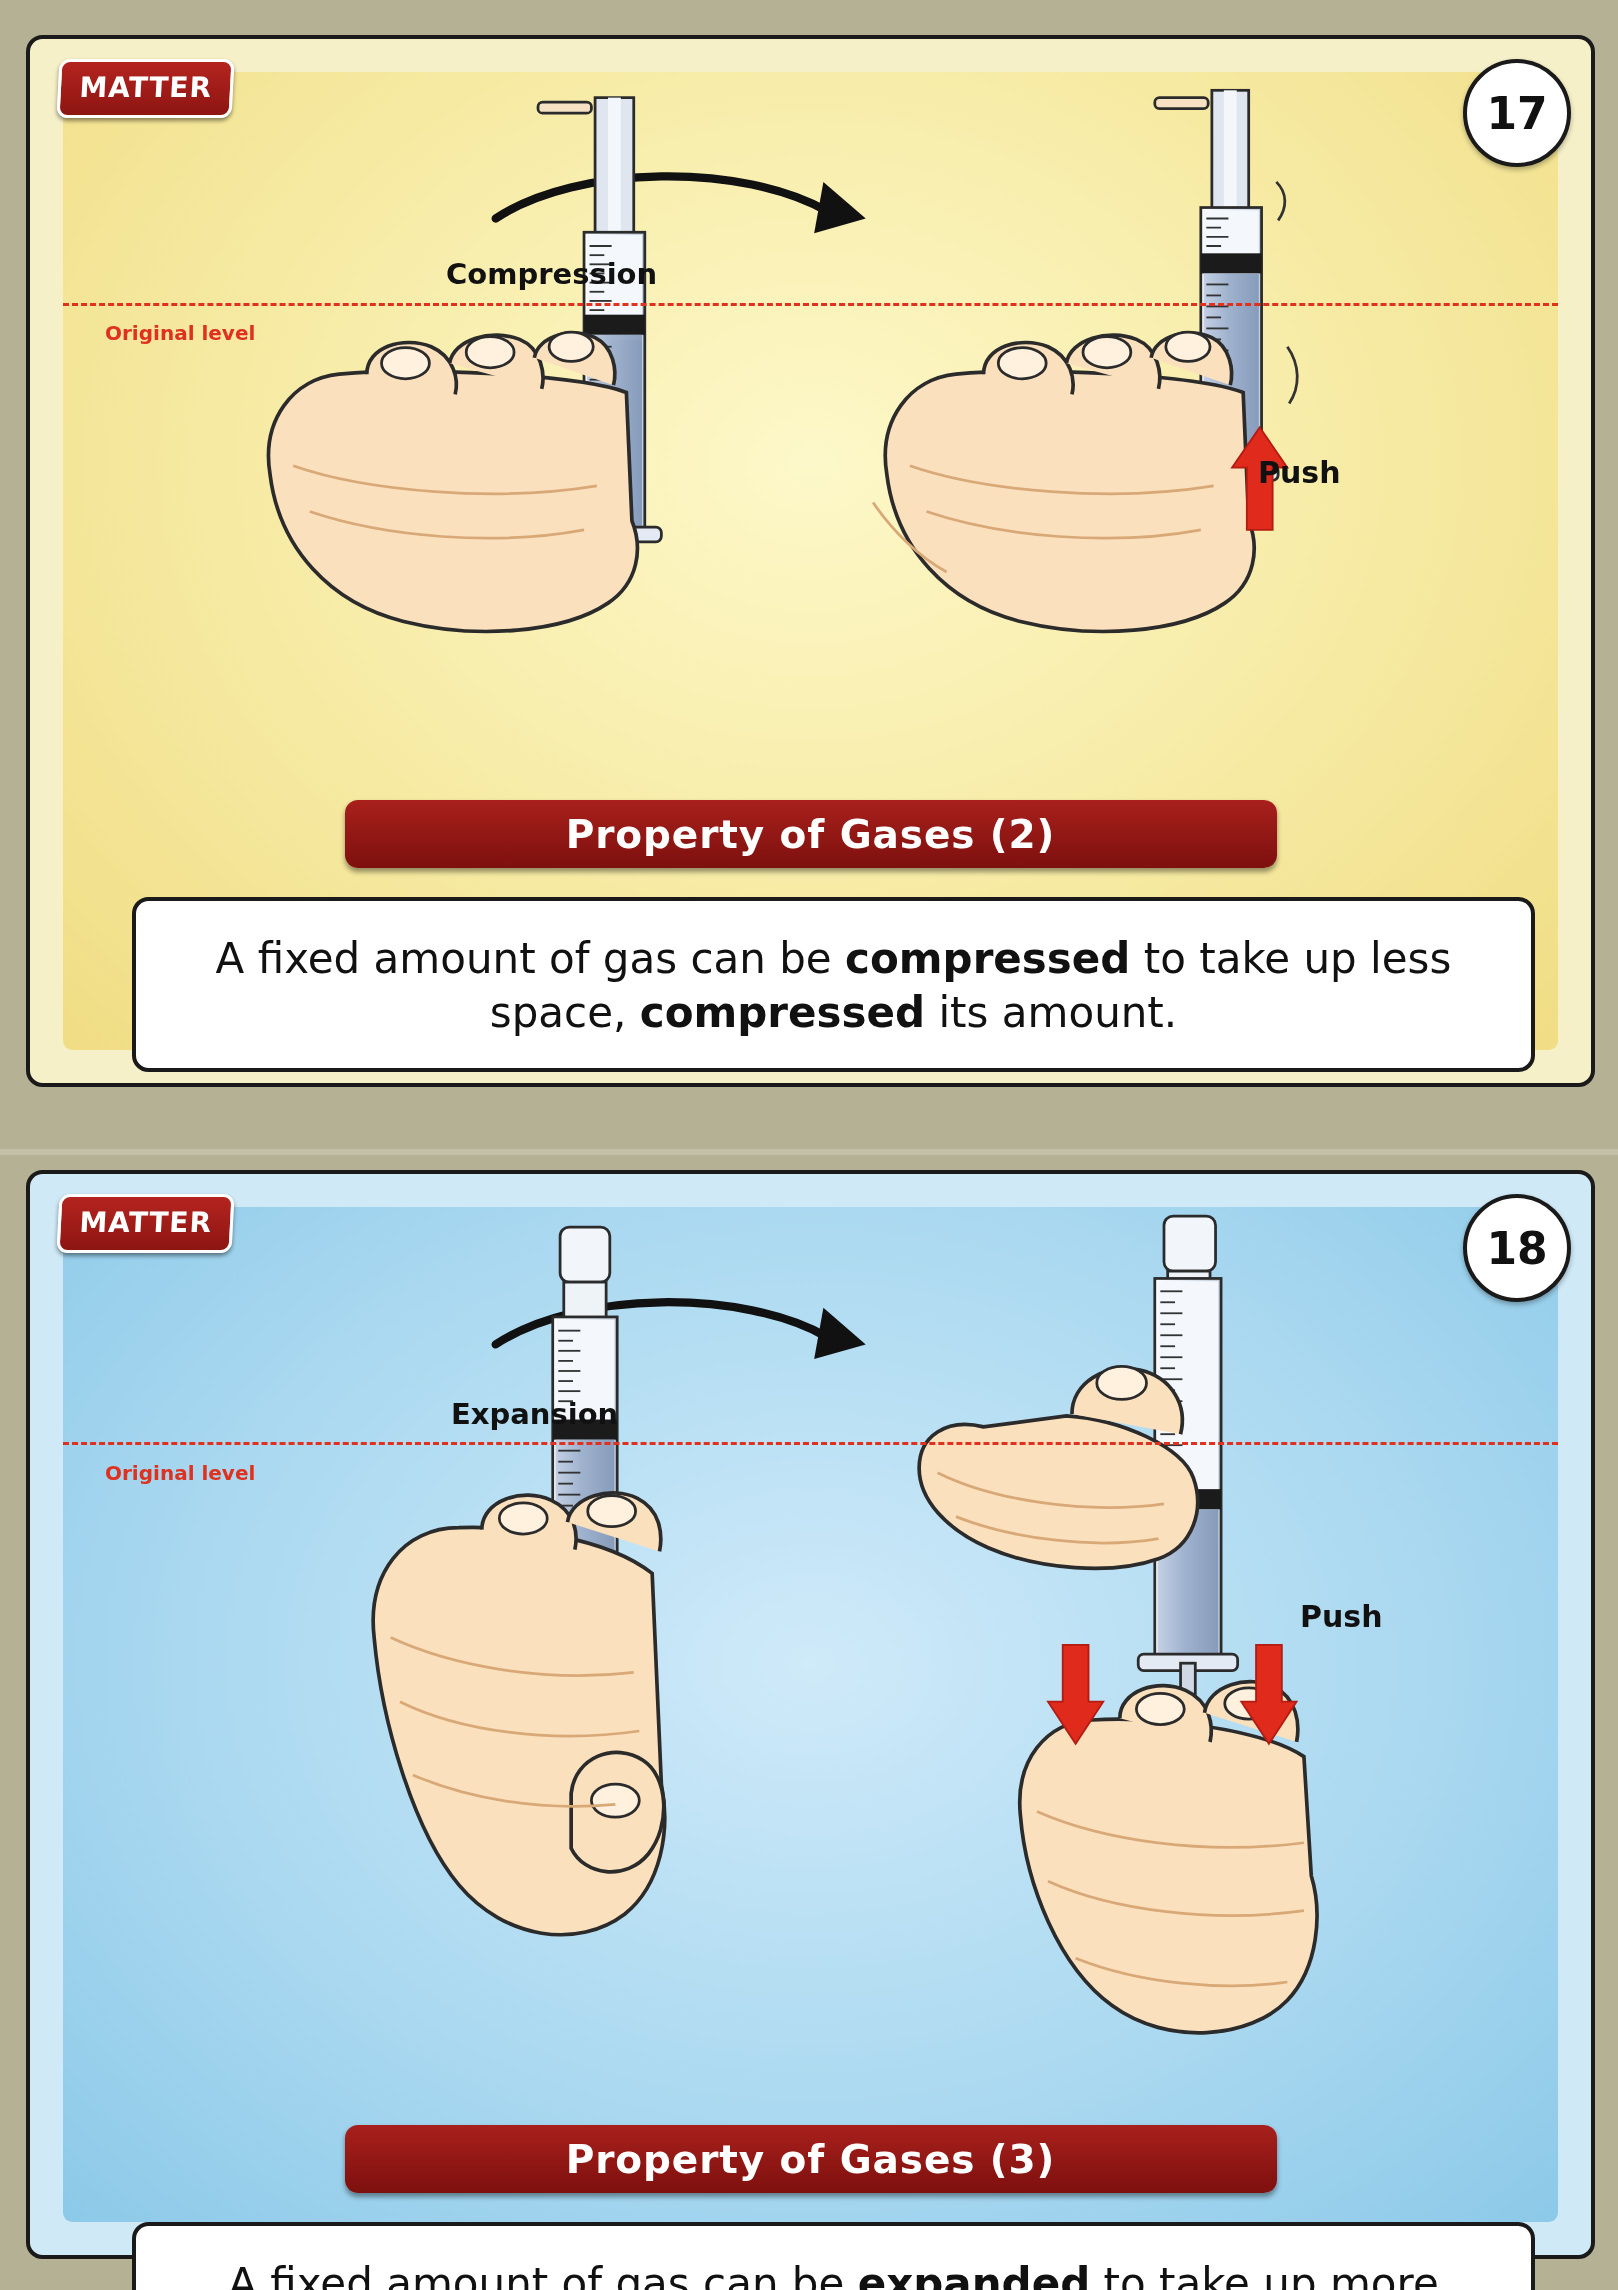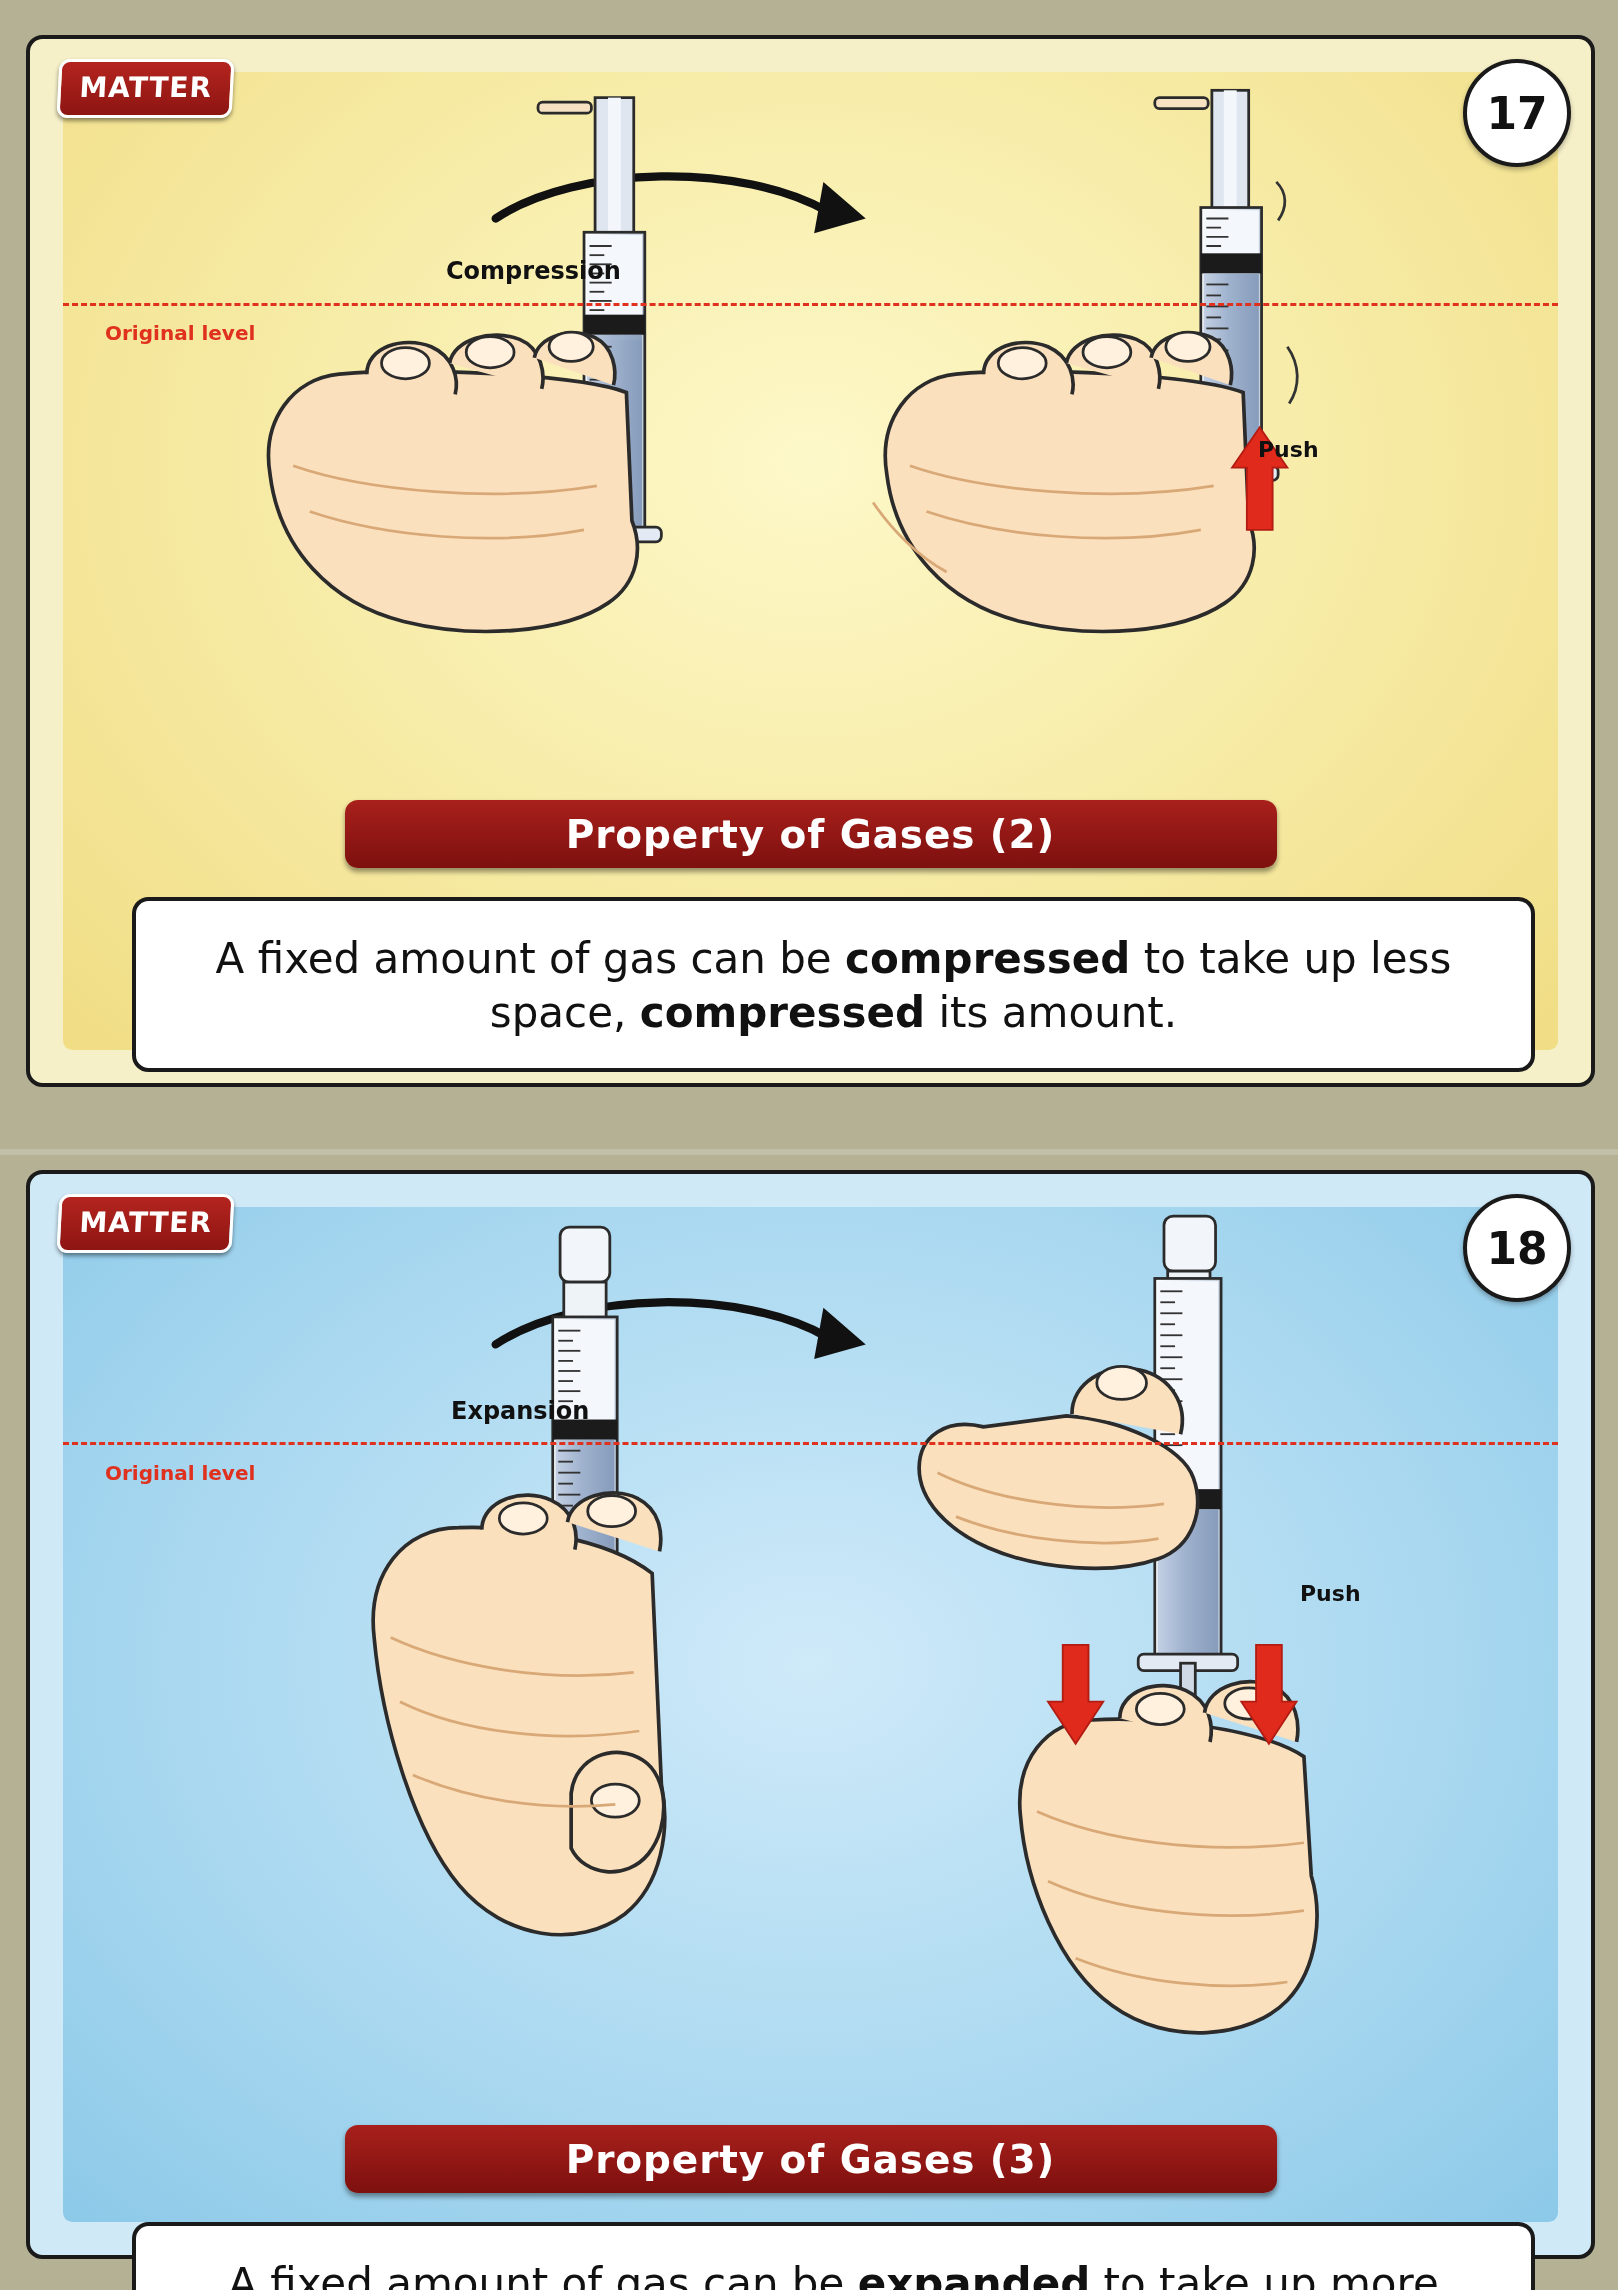--- a/index.html
+++ b/index.html
@@ -156,7 +156,7 @@
   .proc-label {
     position: absolute;
     font-weight: bold;
-    font-size: 24px;
+    font-size: 29px;
     color: #111;
     z-index: 5;
   }

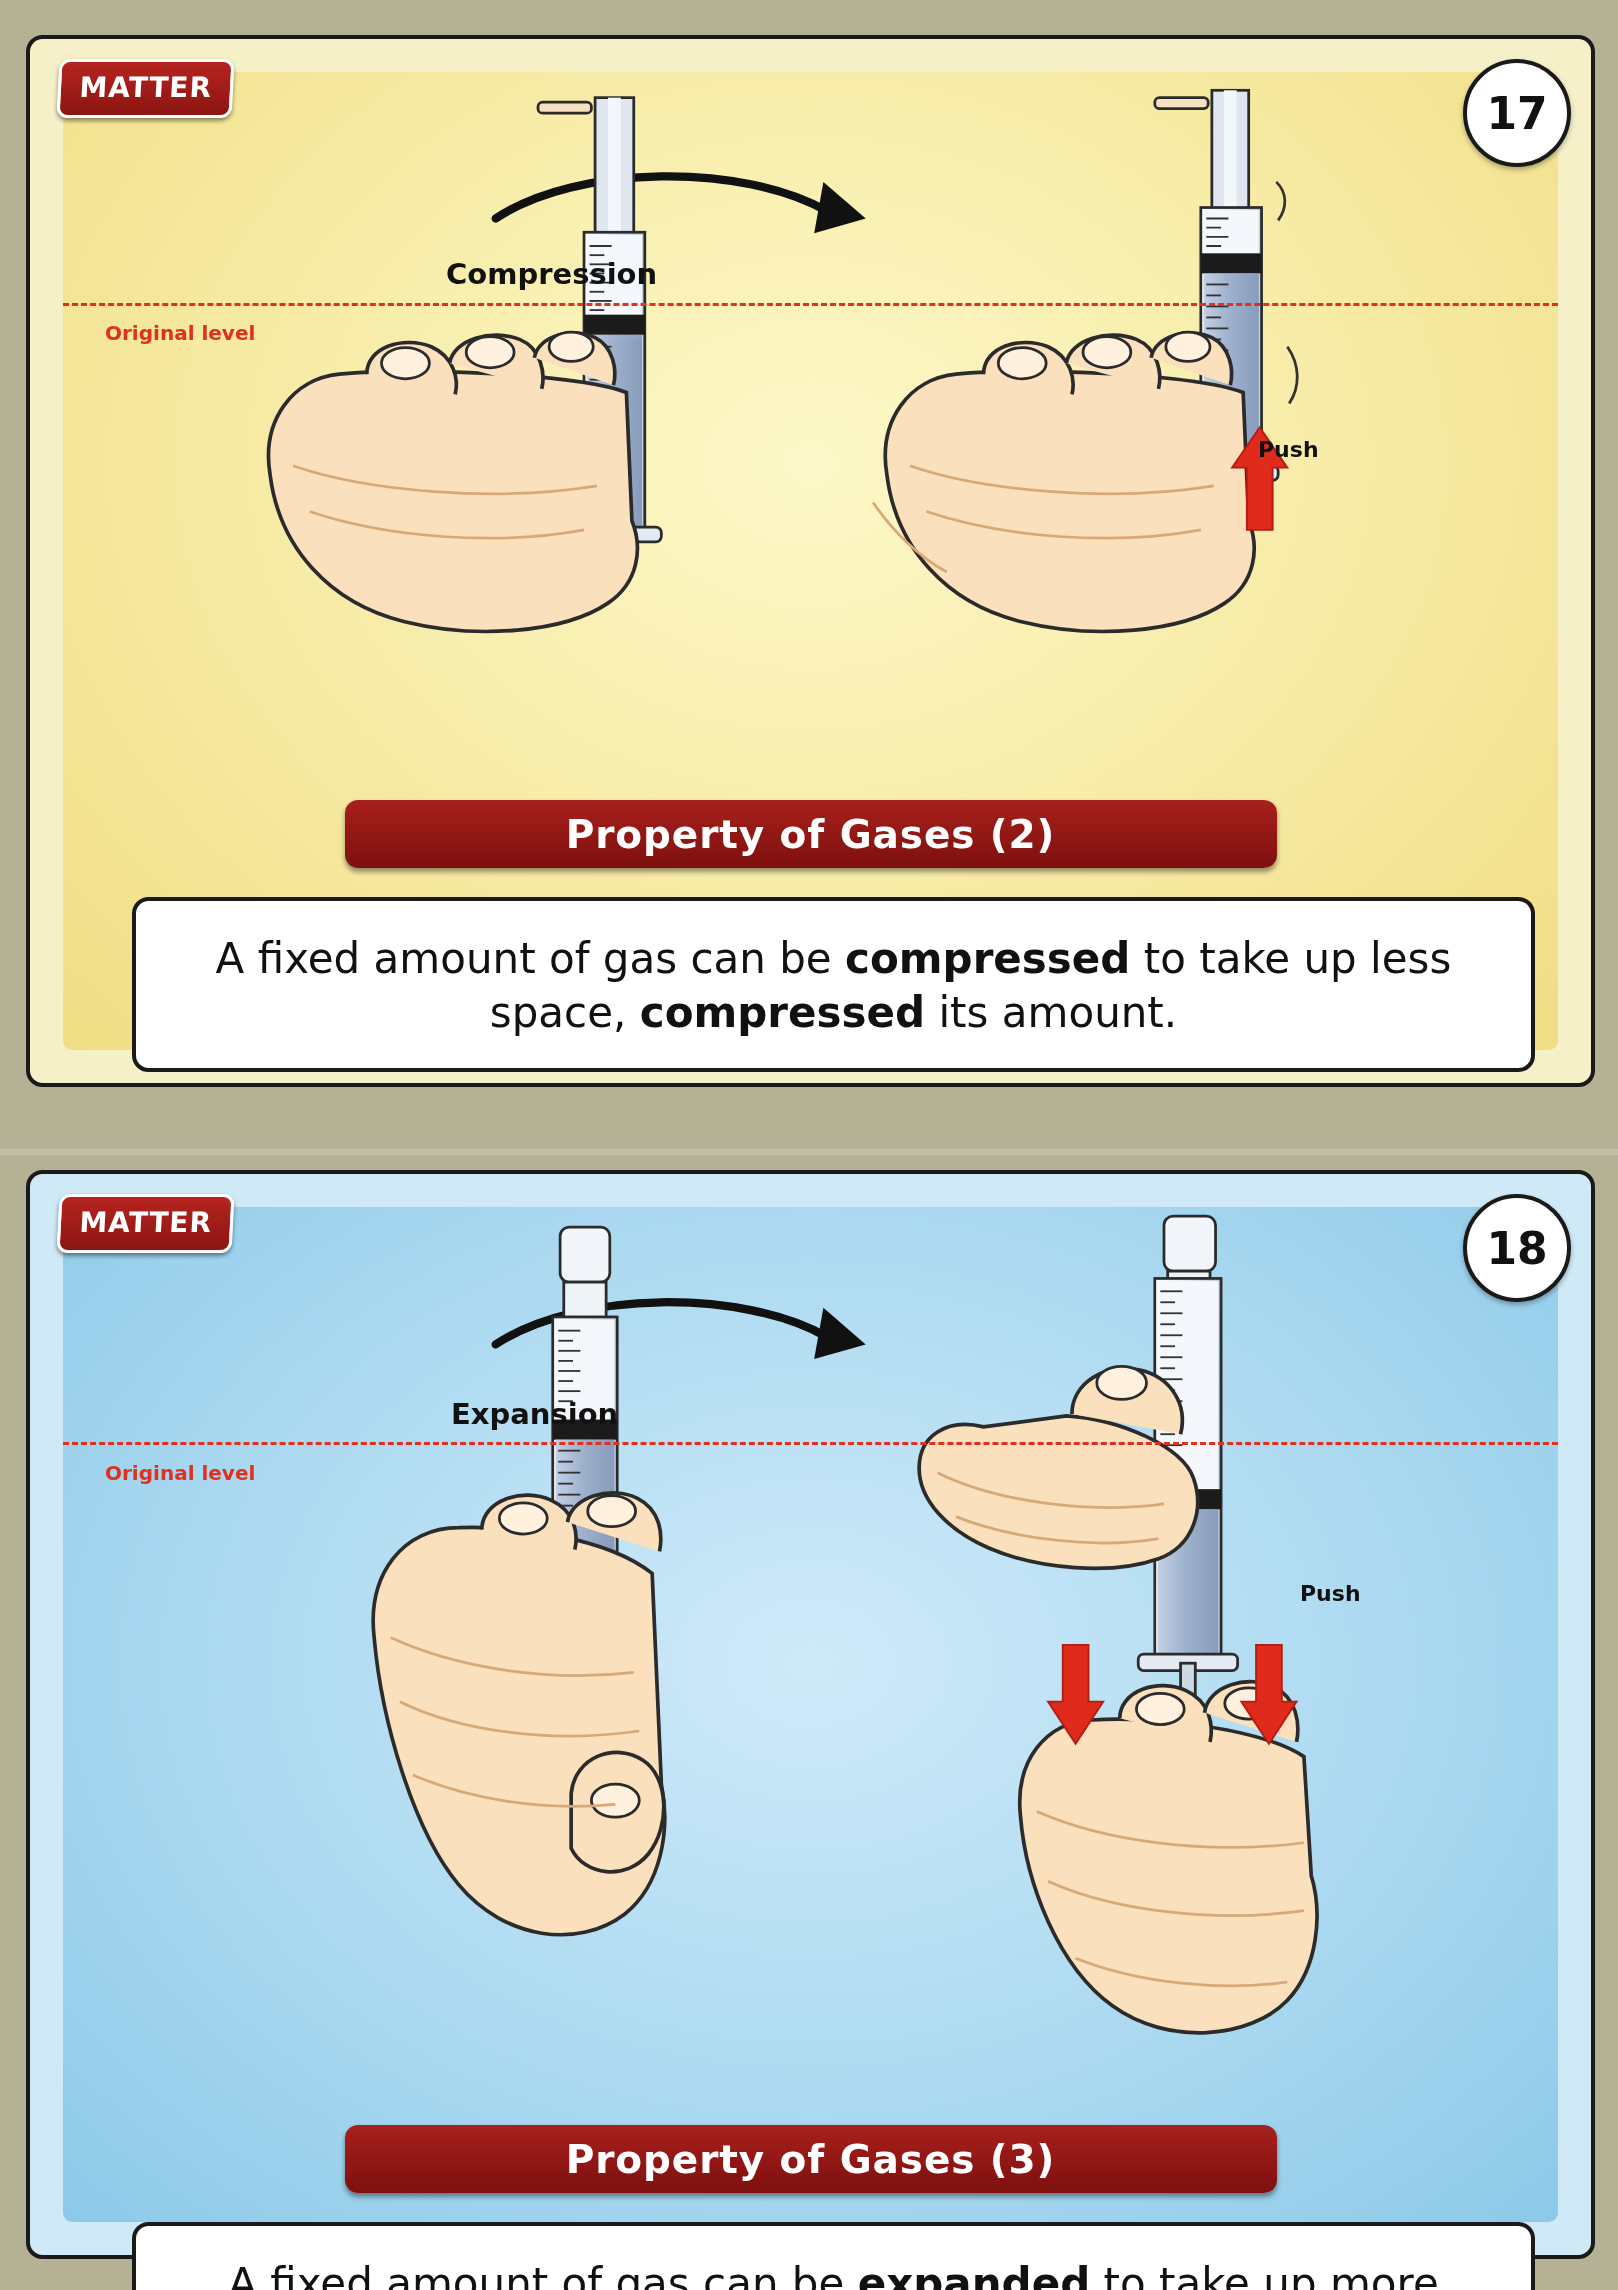--- a/index.html
+++ b/index.html
@@ -163,9 +163,10 @@
   .action-label {
     position: absolute;
     font-weight: bold;
-    font-size: 22px;
+    font-size: 30px;
     color: #111;
     z-index: 6;
+    margin-top: 18px;
   }
 
   svg.overlay { position: absolute; inset: 0; width: 100%; height: 100%; z-index: 3; }

